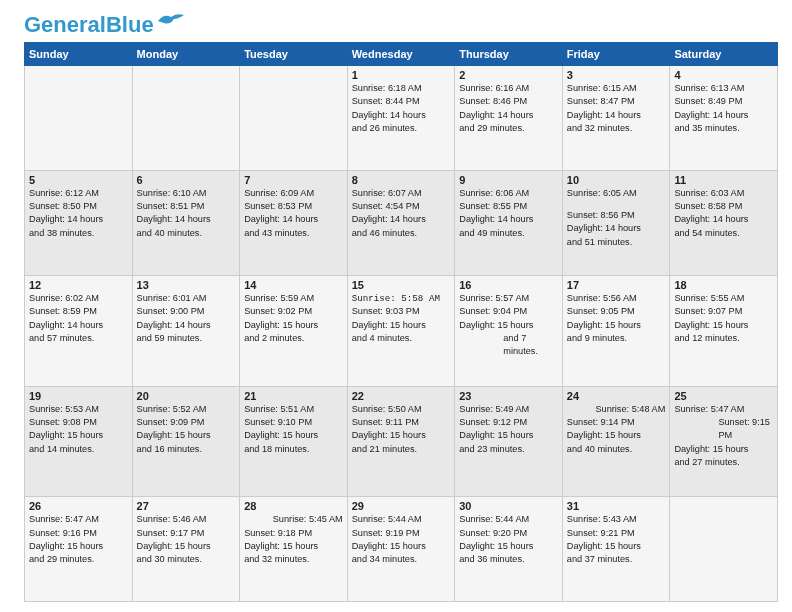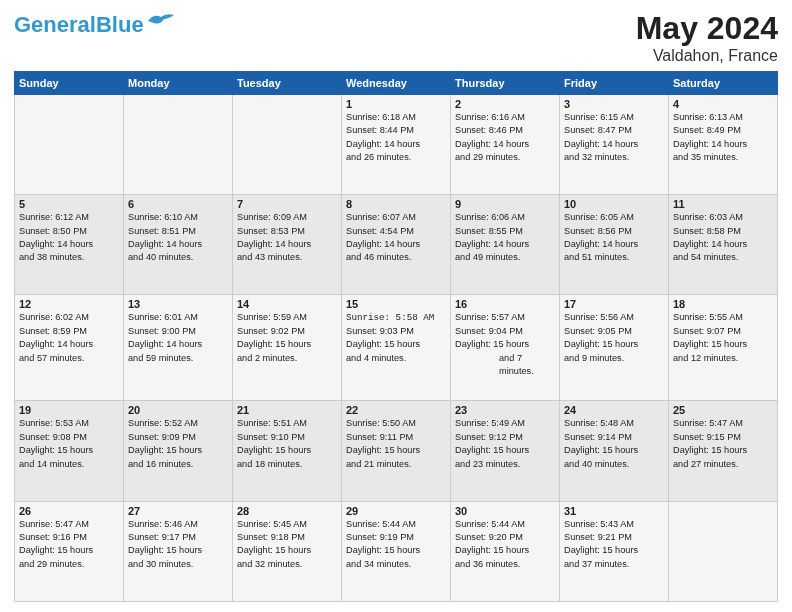--- a/index.html
+++ b/index.html
@@ -13,7 +13,7 @@
     .page {
       width: 792px;
       height: 612px;
-      padding: 10px 14px 10px 14px;
+      padding: 10px 14px 10px 24px;
       display: flex;
       flex-direction: column;
     }

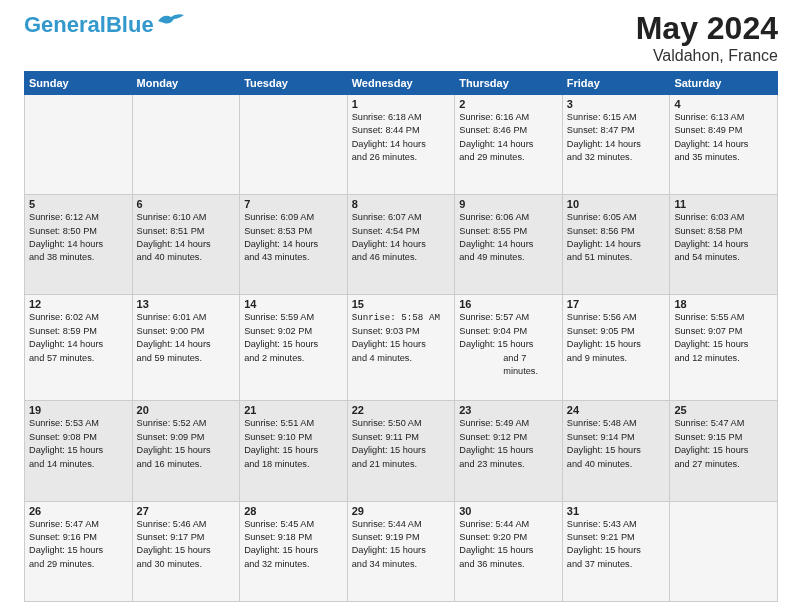--- a/index.html
+++ b/index.html
@@ -107,10 +107,6 @@
         </svg>
       </div>
     </div>
-    <div class="title-block">
-      <div class="month-title">May 2024</div>
-      <div class="location-title">Valdahon, France</div>
-    </div>
   </div>
 
   <table>

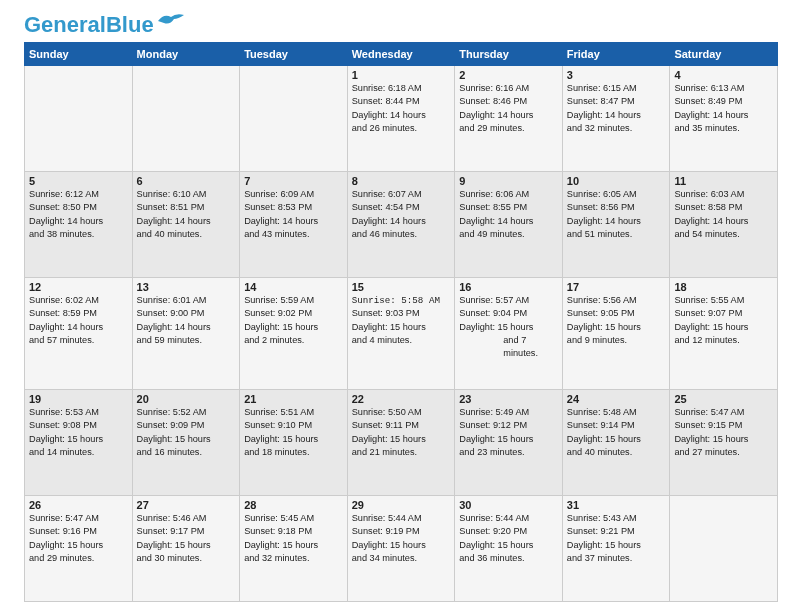--- a/index.html
+++ b/index.html
@@ -213,7 +213,7 @@
             <span class="day-num">10</span>
             <div class="day-info">
               <span style="display: block;">Sunrise: 6:05 AM</span>
-              <span style="display: block;">Sunset: 8:56 PM</span>
+              <span style="display: block; margin-top: 9px;">Sunset: 8:56 PM</span>
               <span style="display: block;">Daylight: 14 hours</span>
               <span style="display: block;">and 51 minutes.</span>
             </div>

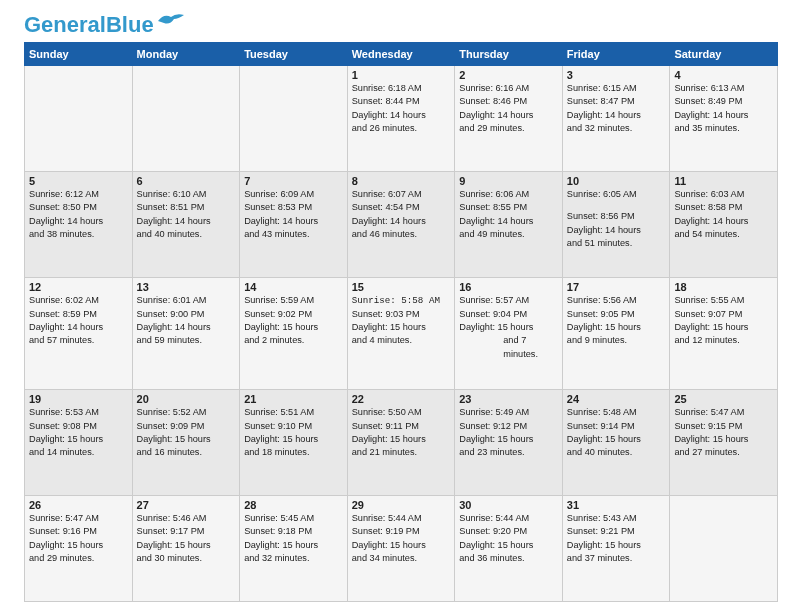--- a/index.html
+++ b/index.html
@@ -342,7 +342,7 @@
           <td>
             <span class="day-num">24</span>
             <div class="day-info">
-              <span style="display: block;">Sunrise: 5:48 AM</span>
+              <span style="display: block; text-align: right;">Sunrise: 5:48 AM</span>
               <span style="display: block;">Sunset: 9:14 PM</span>
               <span style="display: block;">Daylight: 15 hours</span>
               <span style="display: block;">and 40 minutes.</span>

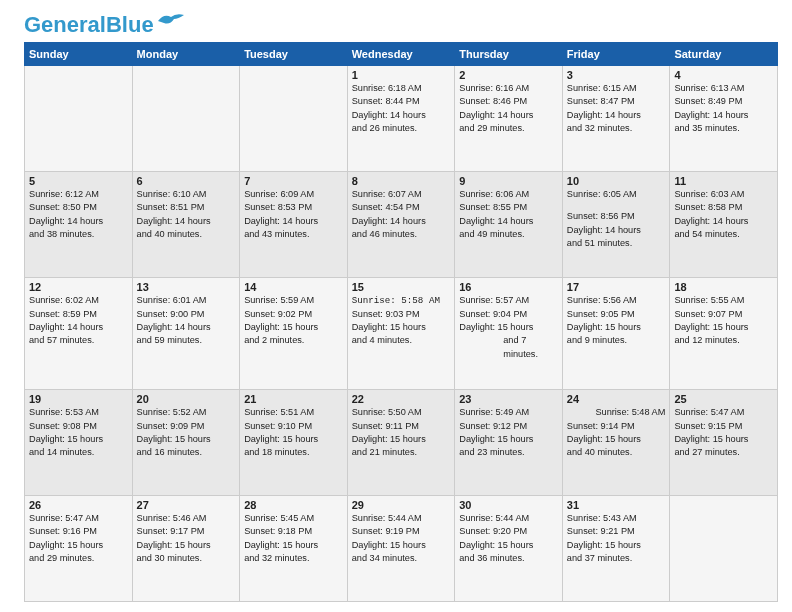--- a/index.html
+++ b/index.html
@@ -352,7 +352,7 @@
             <span class="day-num">25</span>
             <div class="day-info">
               <span style="display: block;">Sunrise: 5:47 AM</span>
-              <span style="display: block;">Sunset: 9:15 PM</span>
+              <span style="display: block; margin-left: 44px;">Sunset: 9:15 PM</span>
               <span style="display: block;">Daylight: 15 hours</span>
               <span style="display: block;">and 27 minutes.</span>
             </div>

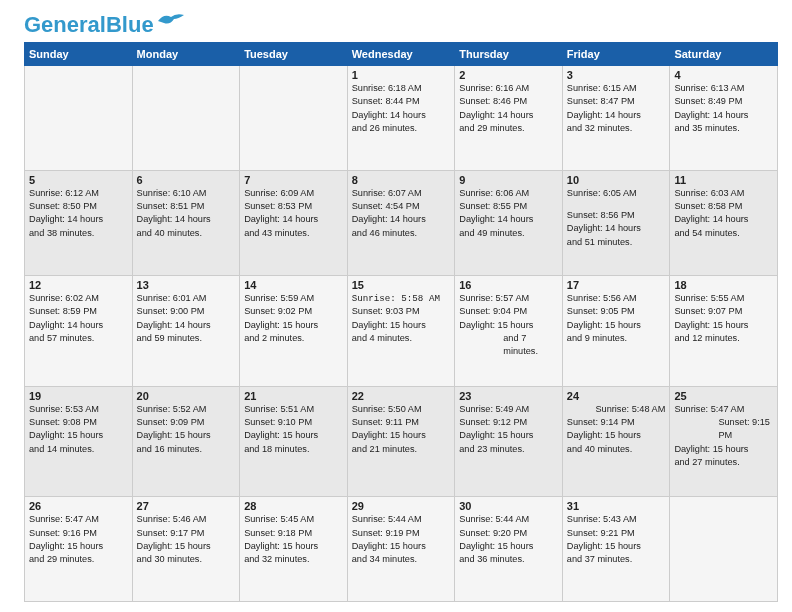--- a/index.html
+++ b/index.html
@@ -380,7 +380,7 @@
           <td>
             <span class="day-num">28</span>
             <div class="day-info">
-              <span style="display: block;">Sunrise: 5:45 AM</span>
+              <span style="display: block; text-align: right;">Sunrise: 5:45 AM</span>
               <span style="display: block;">Sunset: 9:18 PM</span>
               <span style="display: block;">Daylight: 15 hours</span>
               <span style="display: block;">and 32 minutes.</span>

